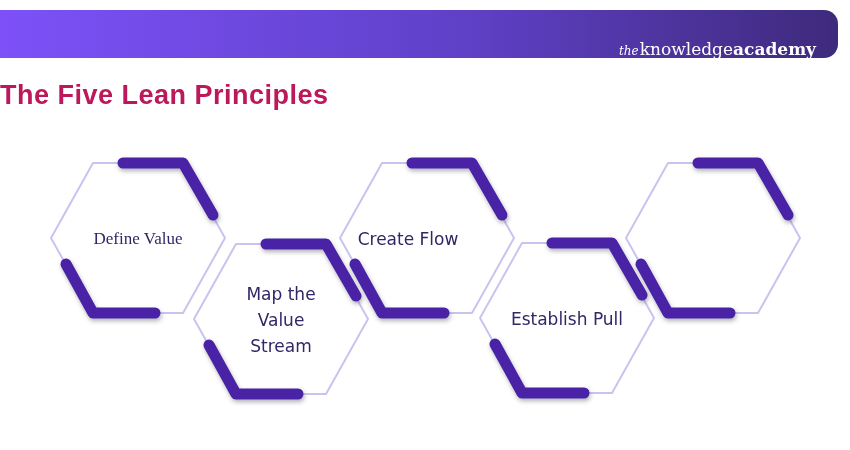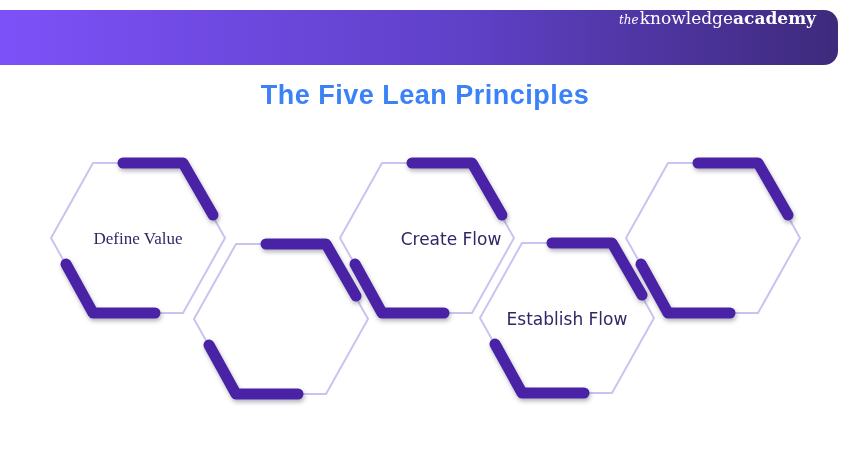--- a/index.html
+++ b/index.html
@@ -16,11 +16,11 @@
   .header-bar {
     position: absolute;
     left: 0; top: 10px;
-    width: 838px; height: 55px;
+    width: 838px; height: 48px;
     background: linear-gradient(90deg, #7d51f8 0%, #5f41c8 55%, #3e2a7c 100%);
     border-radius: 0 14px 14px 0;
     display: flex;
-    align-items: flex-start;
+    align-items: flex-end;
     justify-content: flex-end;
     padding-right: 22px;
     box-sizing: border-box;

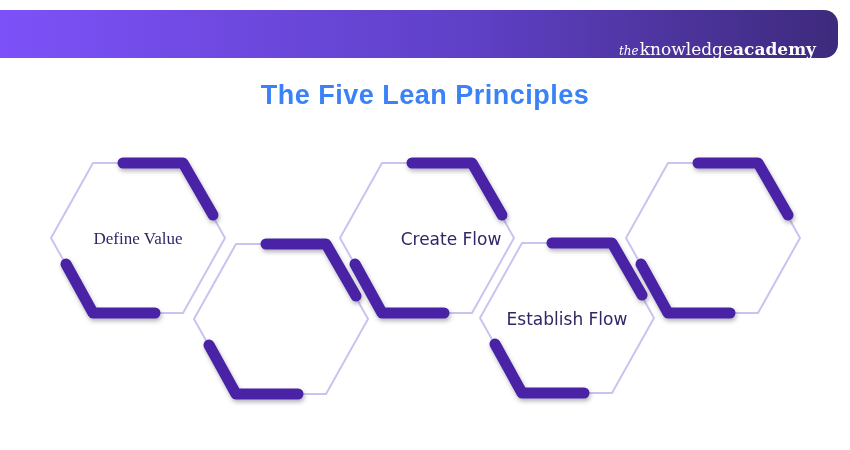--- a/index.html
+++ b/index.html
@@ -46,12 +46,12 @@
     left: 0; top: 80px;
     width: 850px;
     margin: 0;
-    text-align: center;
+    text-align: left;
     font-family: "Liberation Sans", sans-serif;
     font-weight: bold;
     font-size: 27px;
     letter-spacing: 0.5px;
-    color: #3b82f6;
+    color: #be185d;
   }
 
   

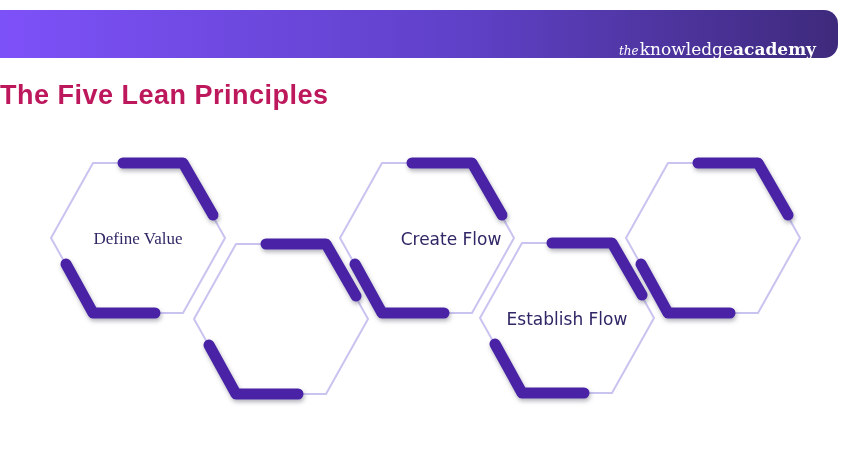--- a/index.html
+++ b/index.html
@@ -134,7 +134,7 @@
   </svg>
 
   <div class="hex-label" style="left:138px; top:239px; width:140px;font-family:Liberation Serif, serif;">Define Value</div>
-  <div class="hex-label" style="left:451px; top:239px; width:140px;text-align:center;">Create Flow</div>
+  <div class="hex-label" style="left:408px; top:239px; width:140px;text-align:center;">Create Flow</div>
   <div class="hex-label" style="left:567px; top:319px; width:160px;">Establish Flow</div>
 
 </div>

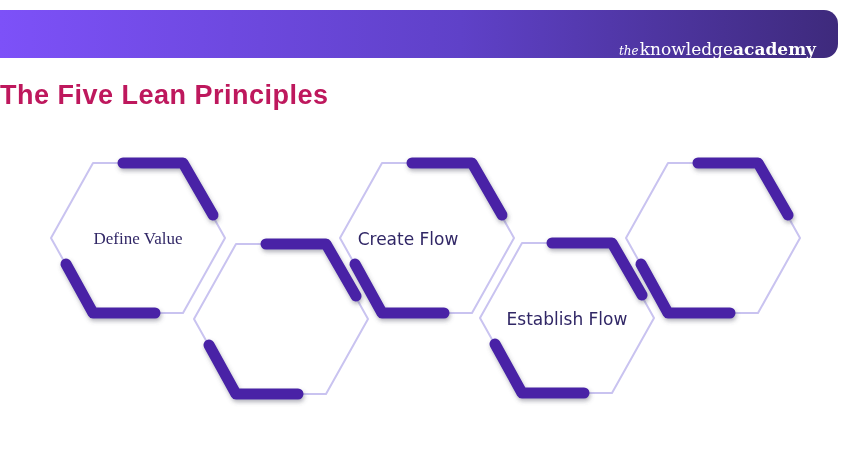--- a/index.html
+++ b/index.html
@@ -134,6 +134,7 @@
   </svg>
 
   <div class="hex-label" style="left:138px; top:239px; width:140px;font-family:Liberation Serif, serif;">Define Value</div>
+  <div class="hex-label" style="left:281px; top:320px; width:100px;">Map the Value Stream</div>
   <div class="hex-label" style="left:408px; top:239px; width:140px;text-align:center;">Create Flow</div>
   <div class="hex-label" style="left:567px; top:319px; width:160px;">Establish Flow</div>
 

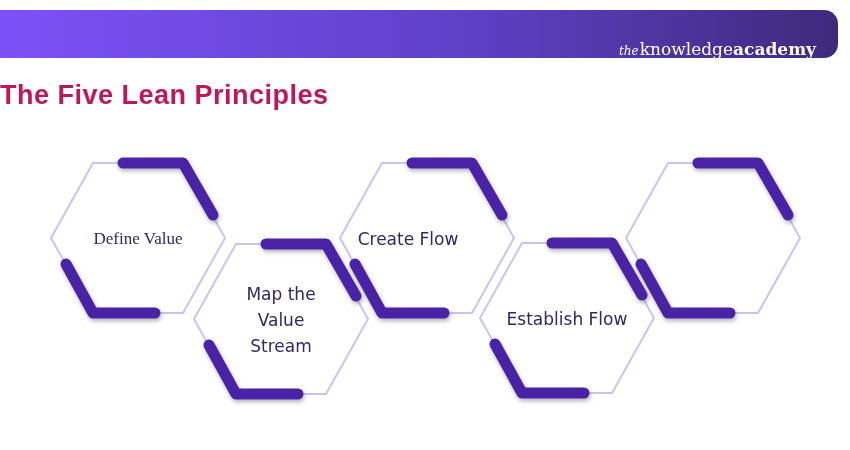--- a/index.html
+++ b/index.html
@@ -136,7 +136,7 @@
   <div class="hex-label" style="left:138px; top:239px; width:140px;font-family:Liberation Serif, serif;">Define Value</div>
   <div class="hex-label" style="left:281px; top:320px; width:100px;">Map the Value Stream</div>
   <div class="hex-label" style="left:408px; top:239px; width:140px;text-align:center;">Create Flow</div>
-  <div class="hex-label" style="left:567px; top:319px; width:160px;">Establish Flow</div>
+  <div class="hex-label" style="left:567px; top:319px; width:160px;">Establish Pull</div>
 
 </div>
 

